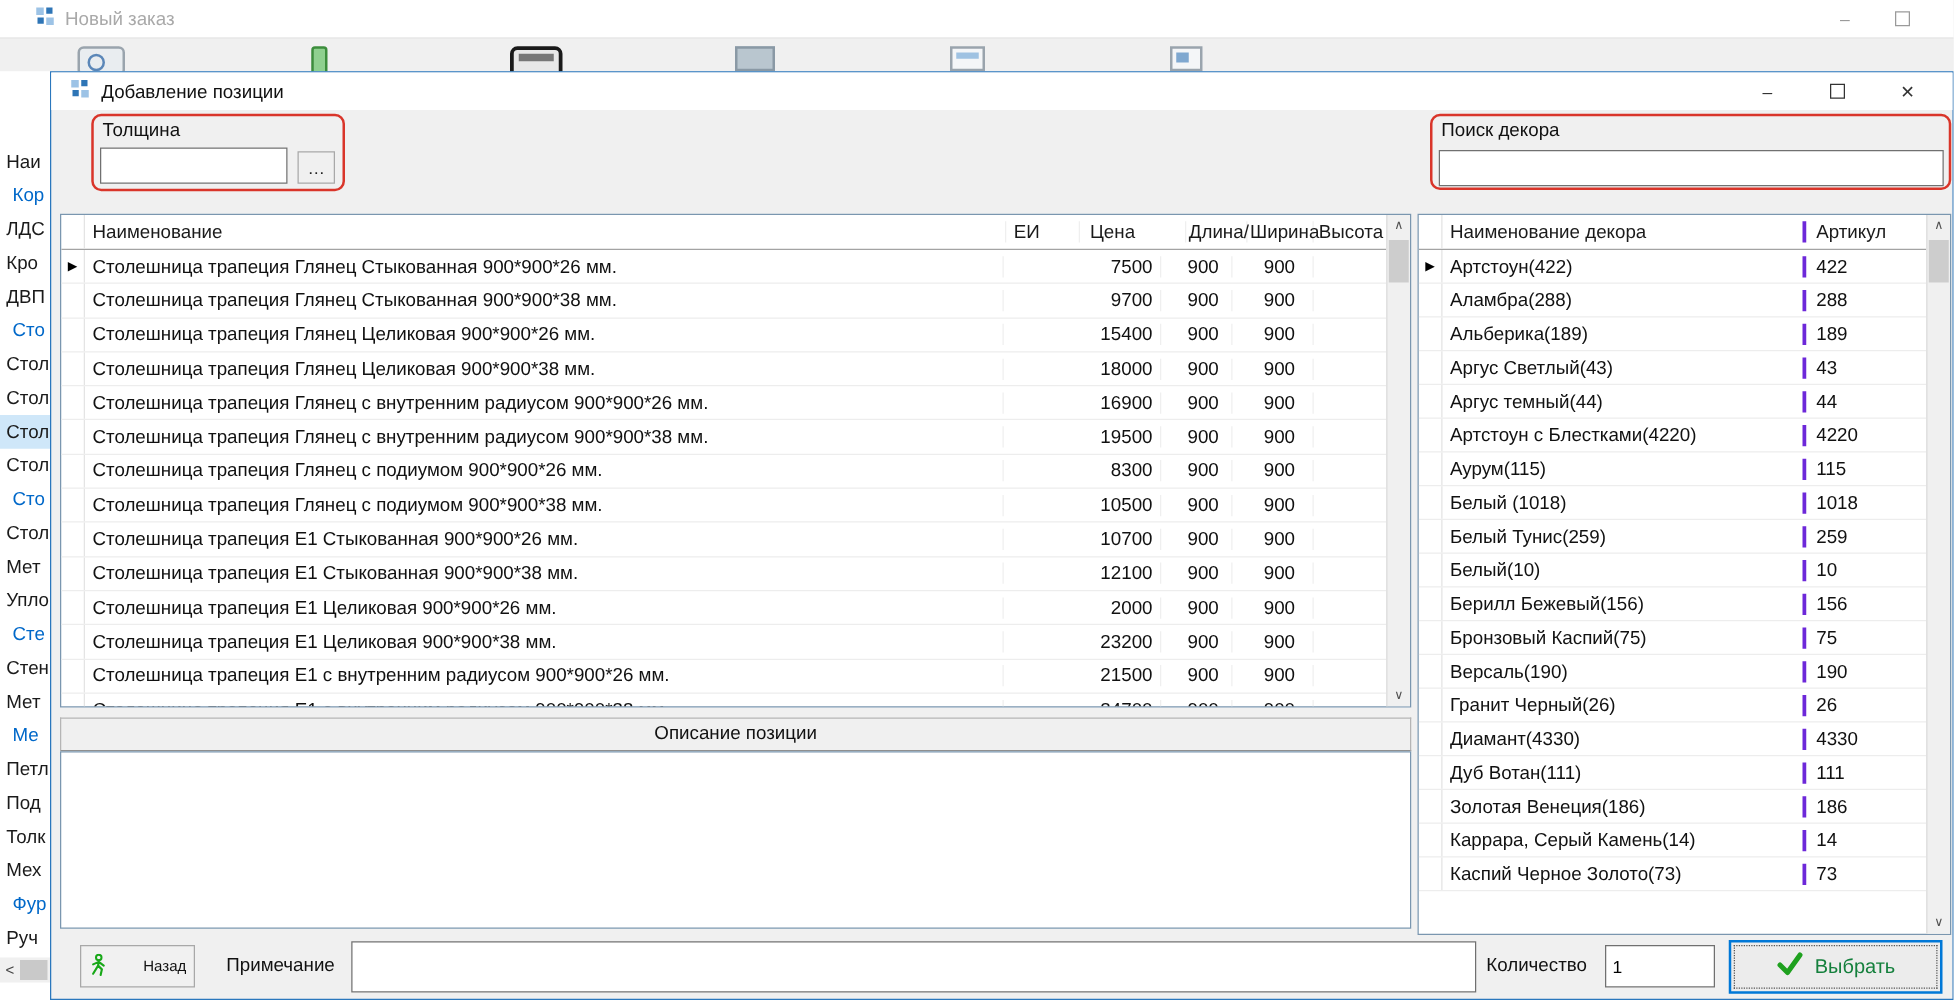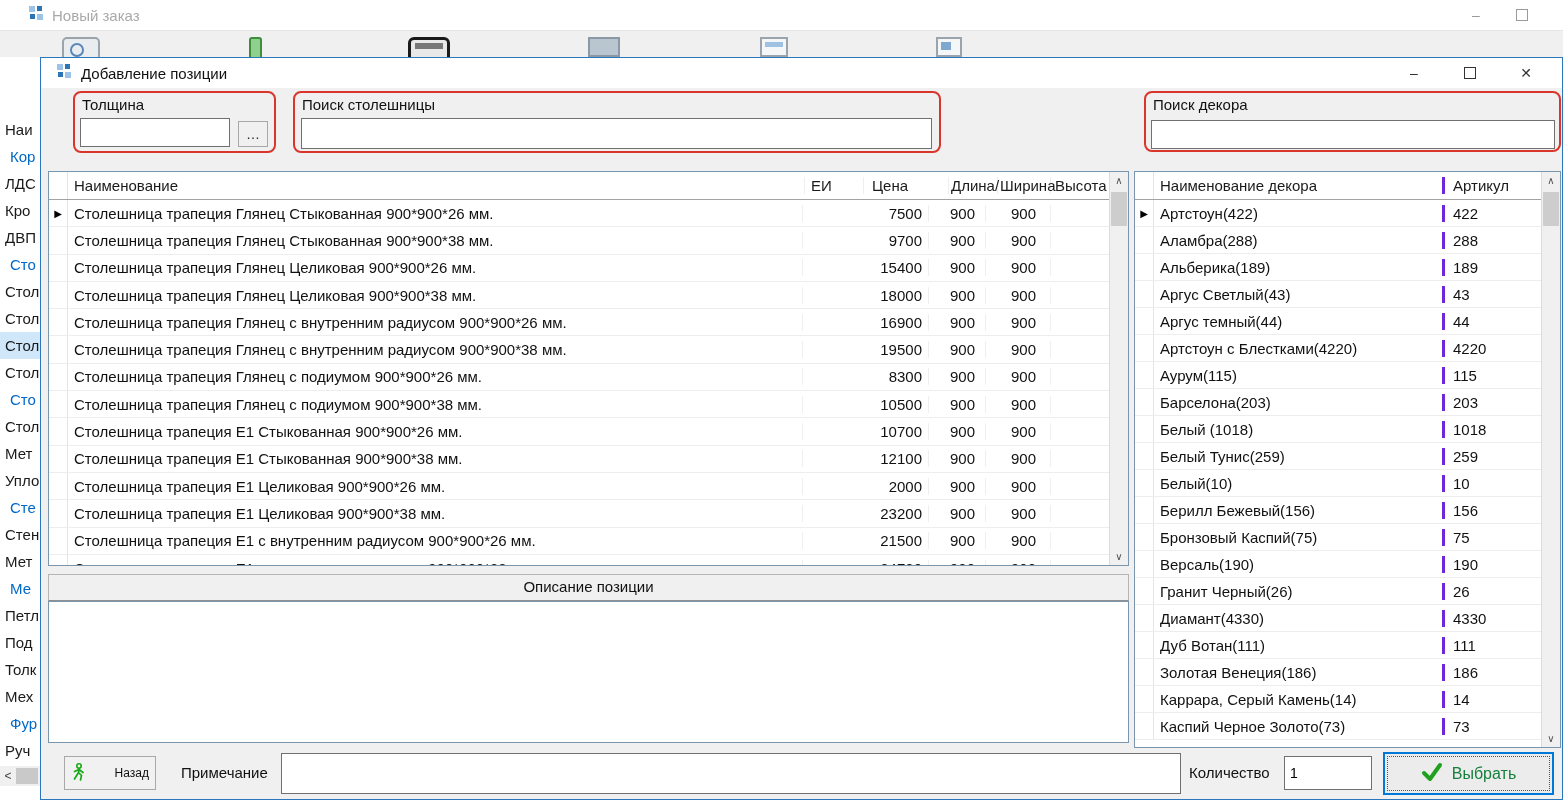--- a/index.html
+++ b/index.html
@@ -187,10 +187,6 @@
       <button class="browse-btn">…</button>
     </div>
 
-    <div class="rbox rb-top">
-      <span class="rbox-label">Поиск столешницы</span>
-      <input class="txt" type="text" value="" style="">
-    </div>
 
     <div class="rbox rb-decor">
       <span class="rbox-label">Поиск декора</span>

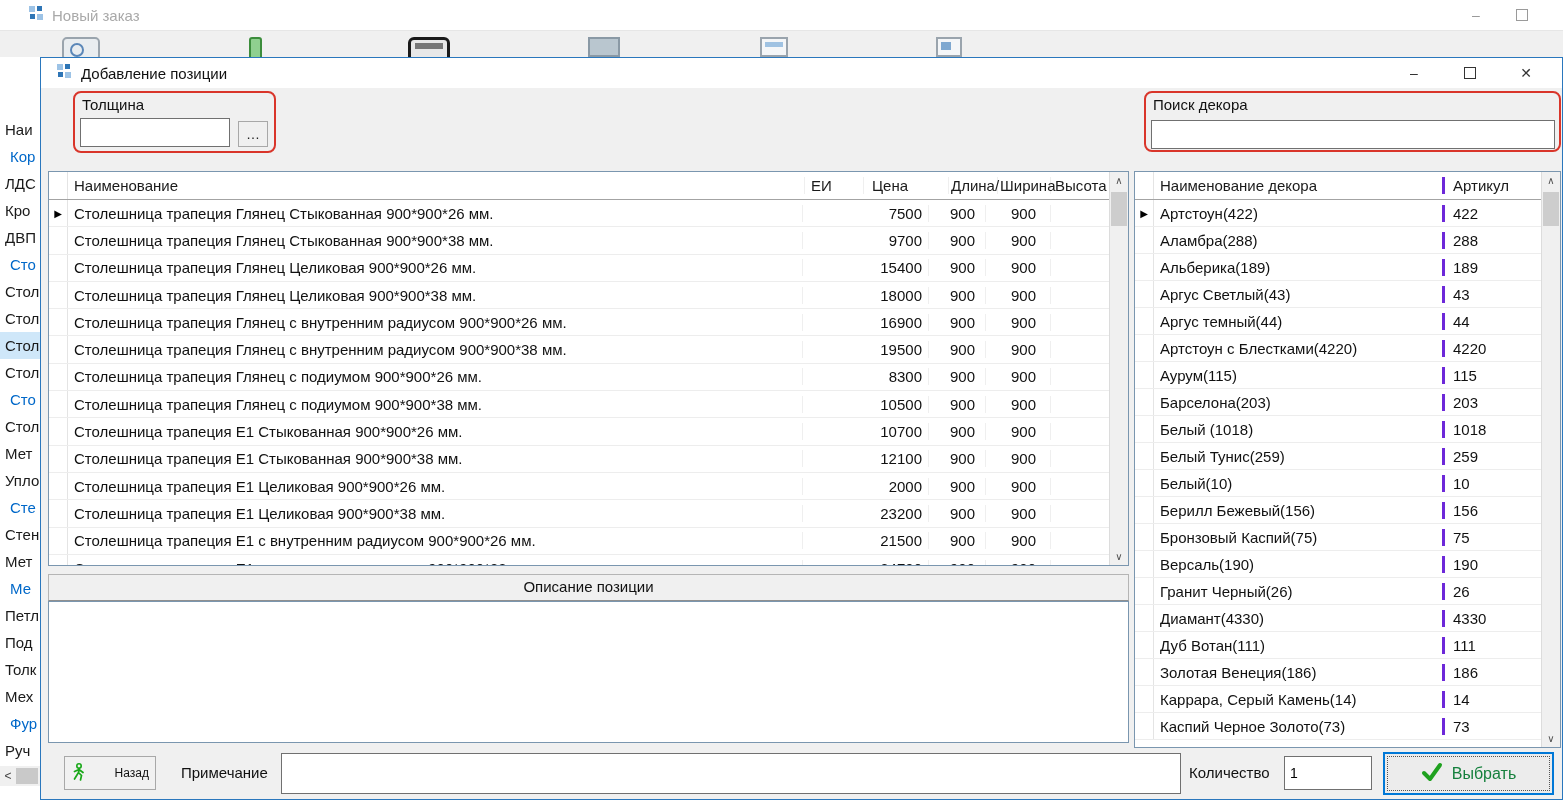--- a/index.html
+++ b/index.html
@@ -388,11 +388,6 @@
             </div>
             <div class="trow">
               <div class="c-sel"></div>
-              <div class="c-dname">Барселона(203)</div>
-              <div class="c-art">203</div>
-            </div>
-            <div class="trow">
-              <div class="c-sel"></div>
               <div class="c-dname">Белый (1018)</div>
               <div class="c-art">1018</div>
             </div>

